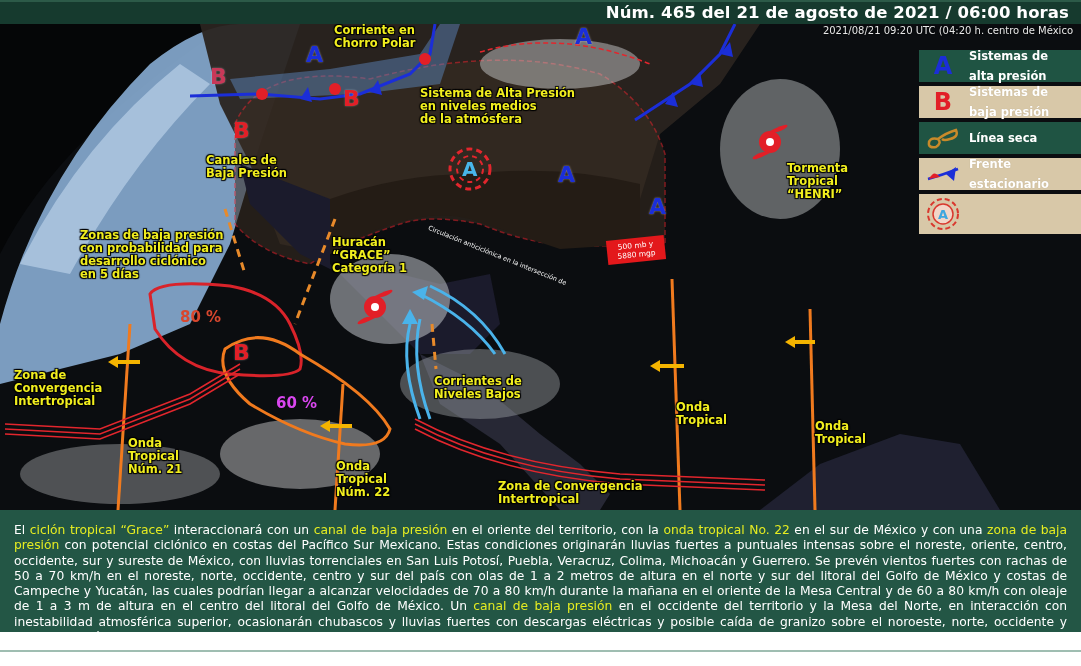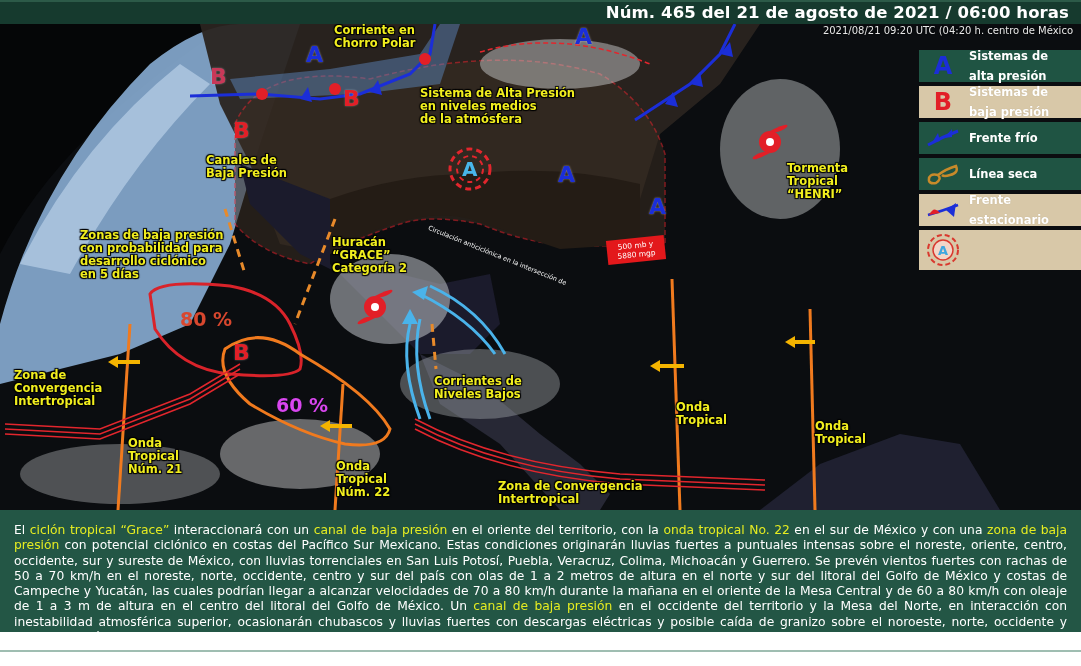--- a/index.html
+++ b/index.html
@@ -199,16 +199,6 @@
     <div class="lg-item dark">
       <div class="lg-icon">
         <svg width="34" height="22" viewBox="0 0 34 22">
-            <path d="M2,18 Q16,10 32,4" stroke="#1b2ed8" stroke-width="3" fill="none"></path>
-            <polygon points="6,16 12,6 14,14" fill="#1b2ed8"></polygon>
-            <polygon points="18,11 26,2 26,10" fill="#1b2ed8"></polygon>
-          </svg>
-      </div>
-      <div class="lg-text">Frente frío</div>
-    </div>
-    <div class="lg-item dark">
-      <div class="lg-icon">
-        <svg width="34" height="22" viewBox="0 0 34 22">
             <path d="M3,18 Q2,10 12,12 Q16,16 10,20 Q4,21 3,18 M12,12 Q20,6 30,3 Q33,10 24,12 Q18,14 16,12" stroke="#c88a2a" stroke-width="2.5" fill="none"></path>
           </svg>
       </div>

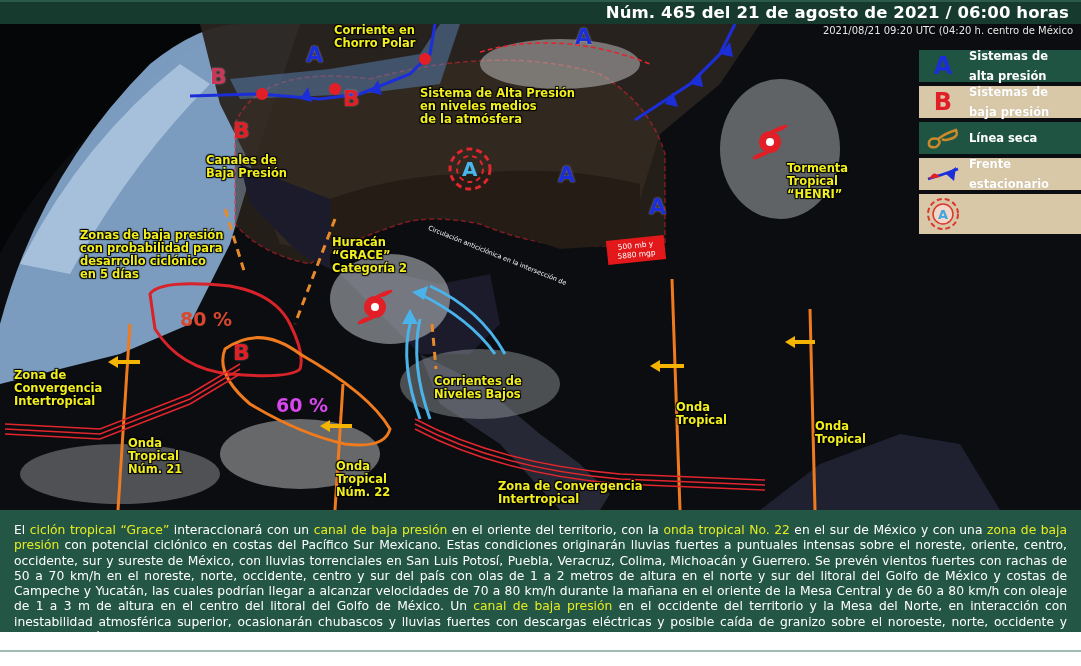--- a/index.html
+++ b/index.html
@@ -159,7 +159,7 @@
 en 5 días</div>
   <div class="lbl" style="left:332px;top:212px;white-space:pre;">Huracán
 “GRACE”
-Categoría 2</div>
+Categoría 1</div>
   <div class="lbl" style="left:787px;top:110px;white-space:pre;margin-top:28px;">Tormenta
 Tropical
 “HENRI”</div>

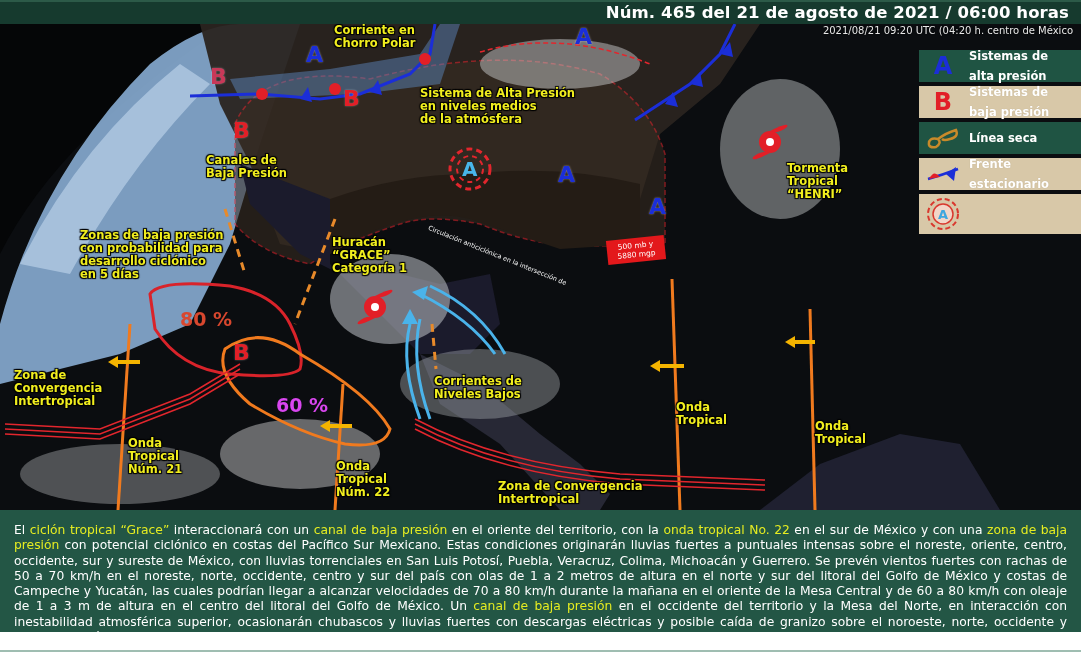--- a/index.html
+++ b/index.html
@@ -13,7 +13,7 @@
   .sym { position: absolute; font-weight: bold; font-family: "DejaVu Sans", sans-serif; font-size: 22px; line-height: 22px; }
   .symA { color: #1b2ed8; text-shadow: 0 0 2px #ffffff88; }
   .symB { color: #e21f27; text-shadow: 0 0 2px #ffffff66; }
-  .pct { position: absolute; color: #d8472e; font-weight: bold; font-size: 19px; }
+  .pct { position: absolute; color: #d8472e; font-weight: bold; font-size: 15px; }
   .legend { position: absolute; left: 919px; top: 26px; width: 162px; }
   .lg-item { height: 32px; margin-bottom: 4px; display: flex; align-items: center; padding-left: 6px; }
   .lg-item.dark { background: #1f5443; }

